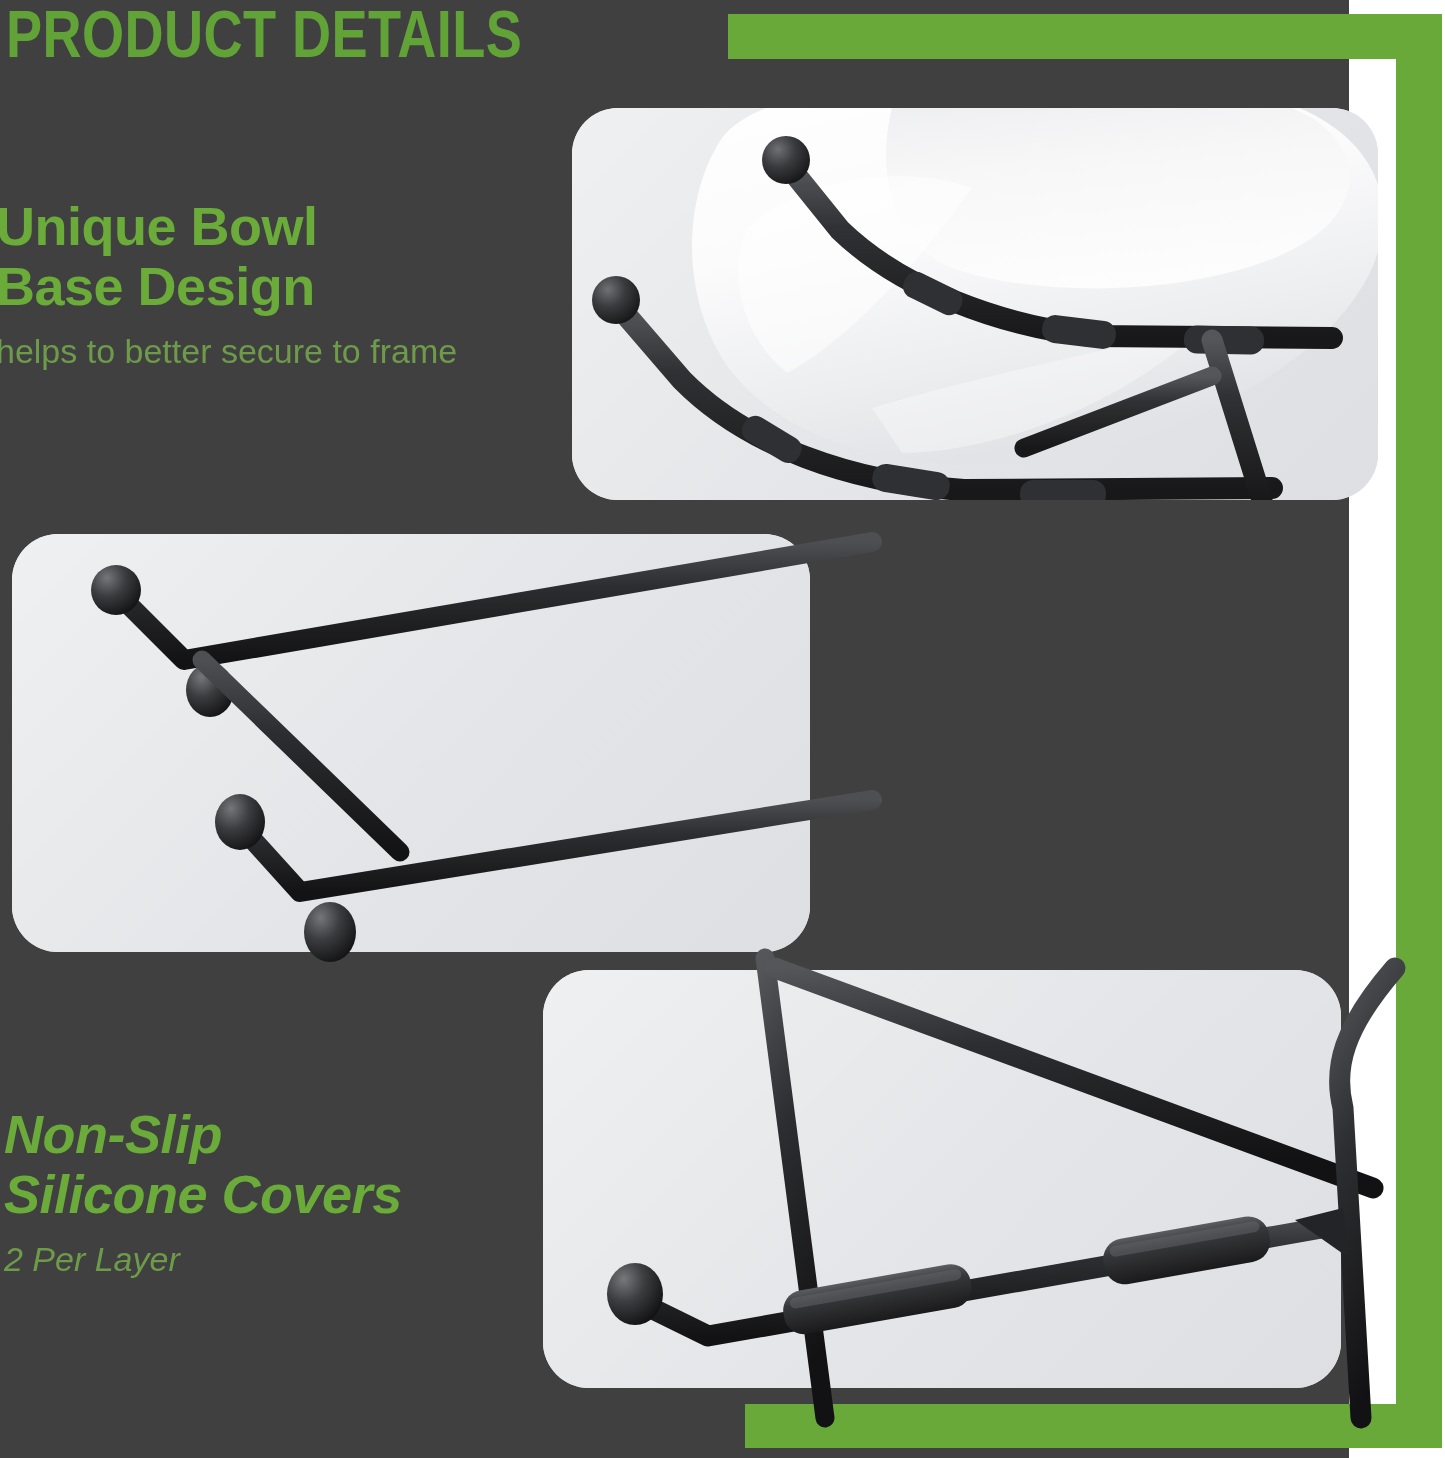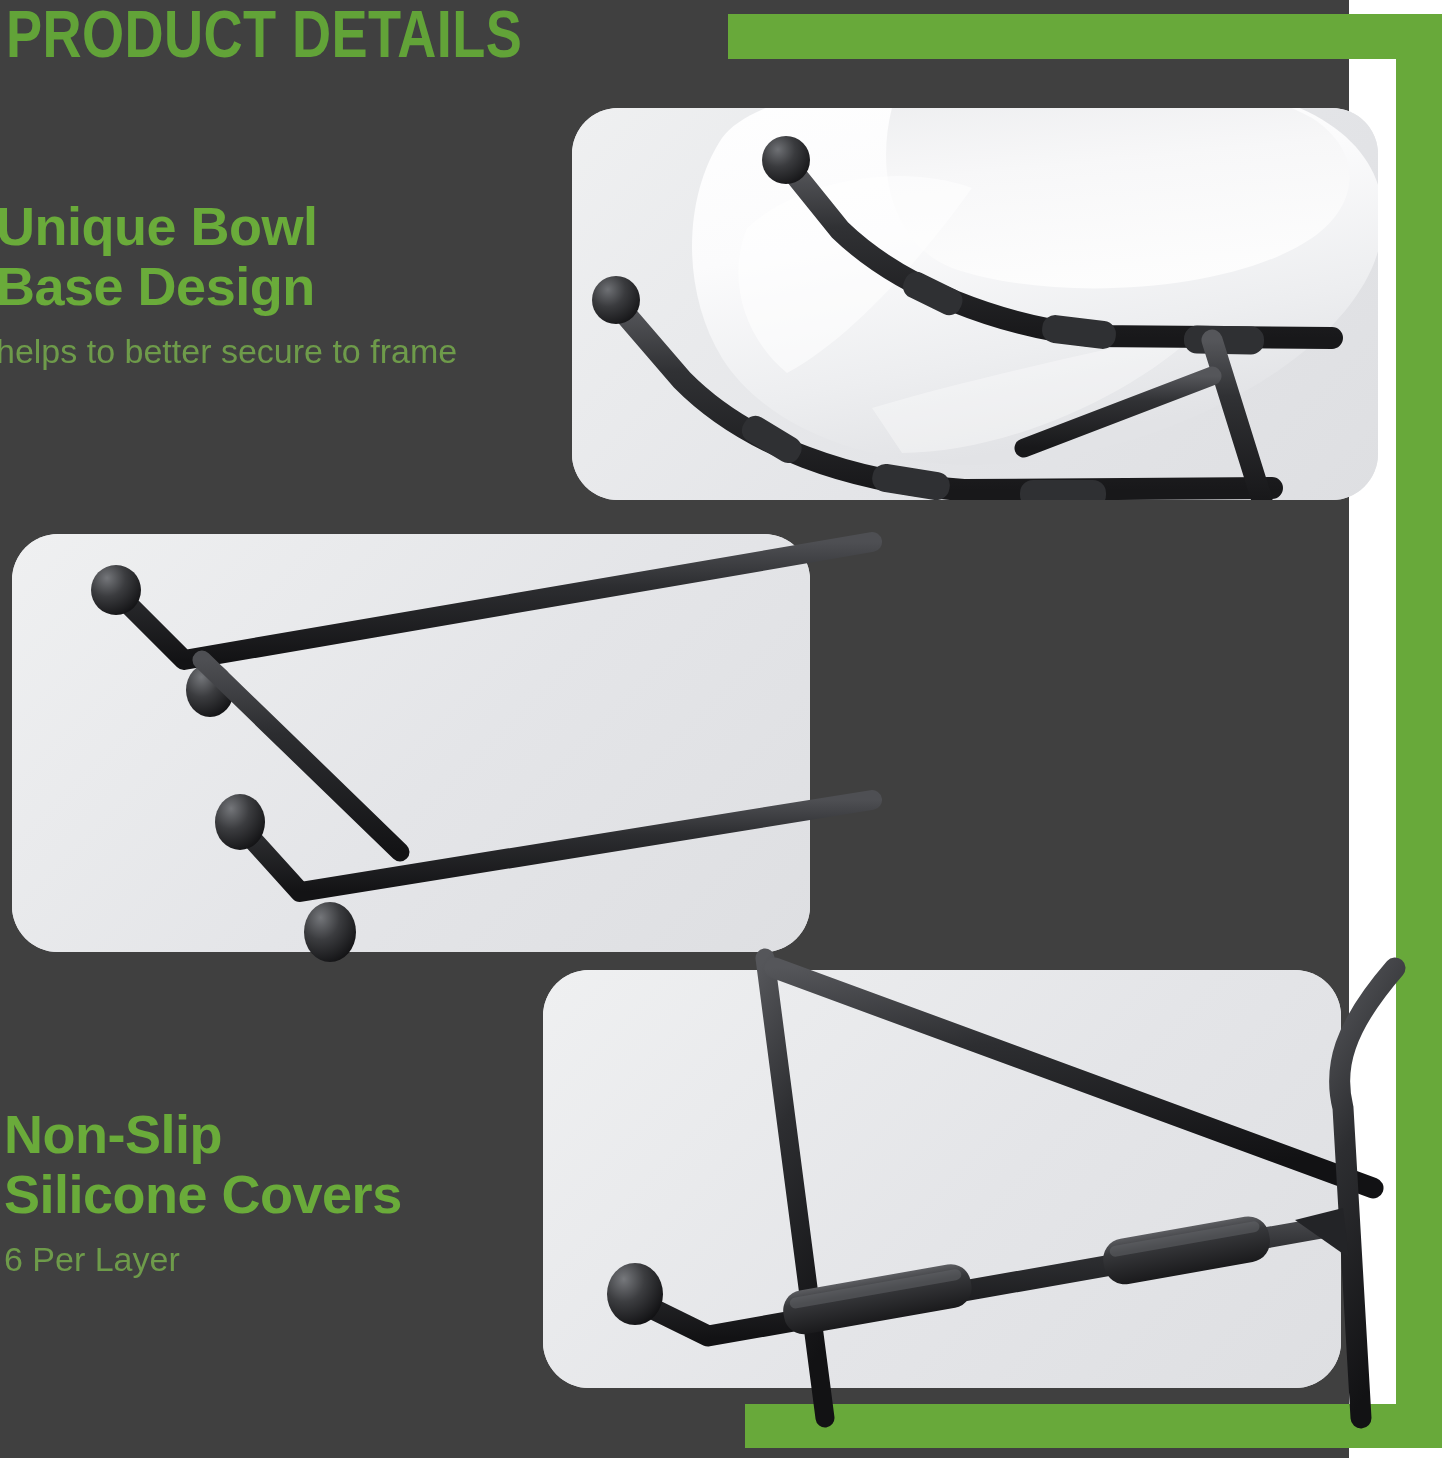--- a/index.html
+++ b/index.html
@@ -50,7 +50,7 @@
   }
   #block-bowl  { left:-4px;  top:196px; }
   #block-frame { left:872px; top:656px; }
-  #block-silicone { left:4px; top:1104px; }
+  #block-silicone { left:4px; top:1104px;font-style:italic; }
 
   
   .panel {

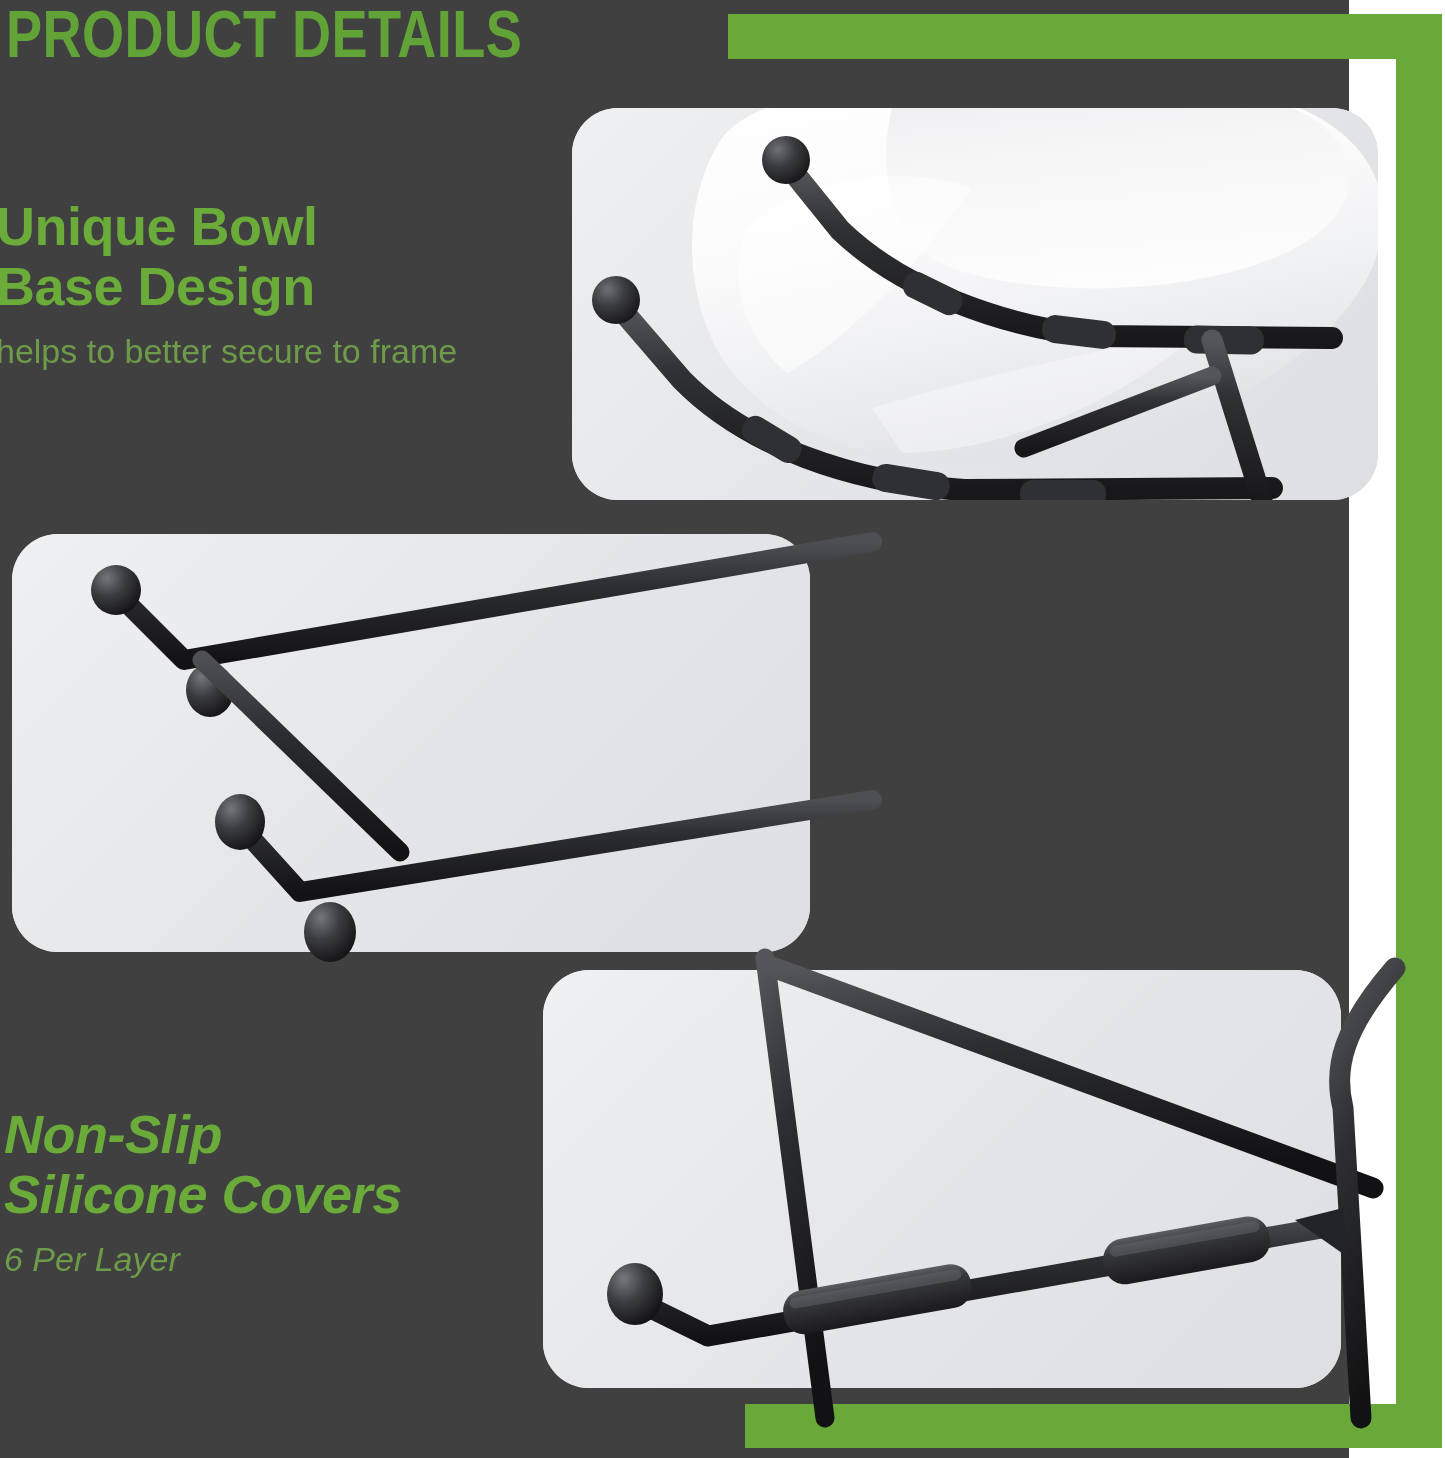--- a/index.html
+++ b/index.html
@@ -183,7 +183,7 @@
   <div class="block" id="block-silicone">
     <h2>Non-Slip
 Silicone Covers</h2>
-    <p>6 Per Layer</p>
+    <p>2 Per Layer</p>
   </div>
 
   <div class="panel" id="panel-silicone">

